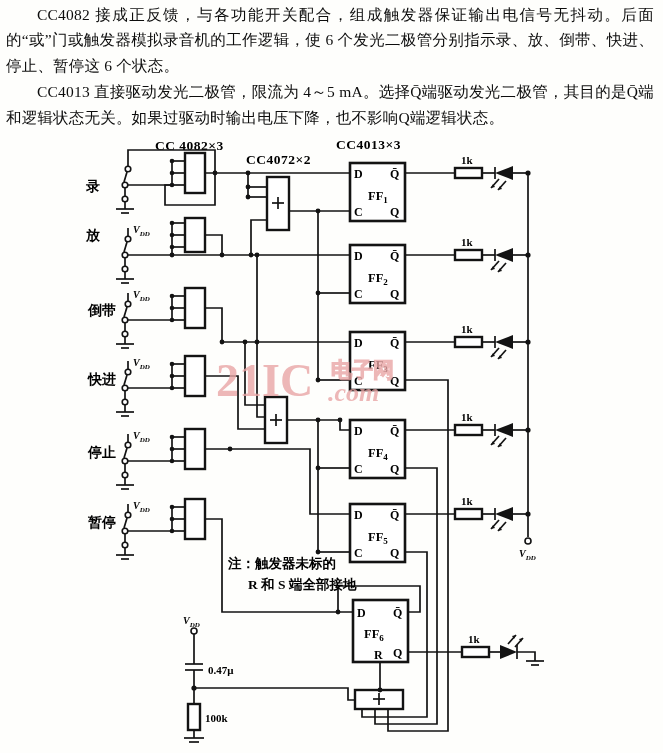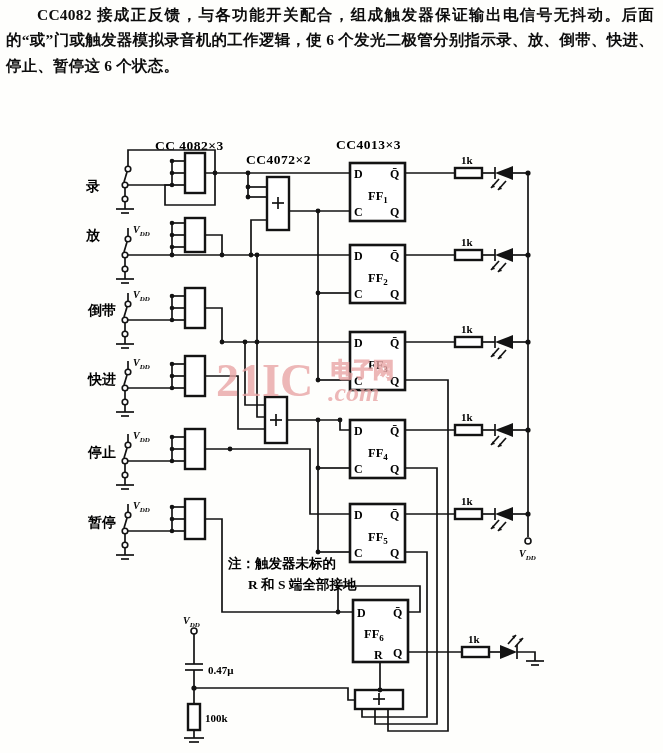--- a/index.html
+++ b/index.html
@@ -7,7 +7,7 @@
        font-family:"Liberation Serif","DejaVu Serif",serif;color:#0d0d0d;}
   #textblock{position:absolute;left:6px;top:2px;width:652px;}
   #textblock p{margin:0 4px 1px 0;font-size:15.5px;line-height:25.4px;
-               text-indent:2em;text-align:justify;font-weight:700;letter-spacing:.2px;}
+               text-indent:2em;text-align:justify;font-weight:400;letter-spacing:.2px;}
   #schematic{position:absolute;left:0;top:0;}
   svg text{font-family:"Liberation Serif","DejaVu Serif",serif;}
   .wire{stroke:#131313;stroke-width:1.7;fill:none;}

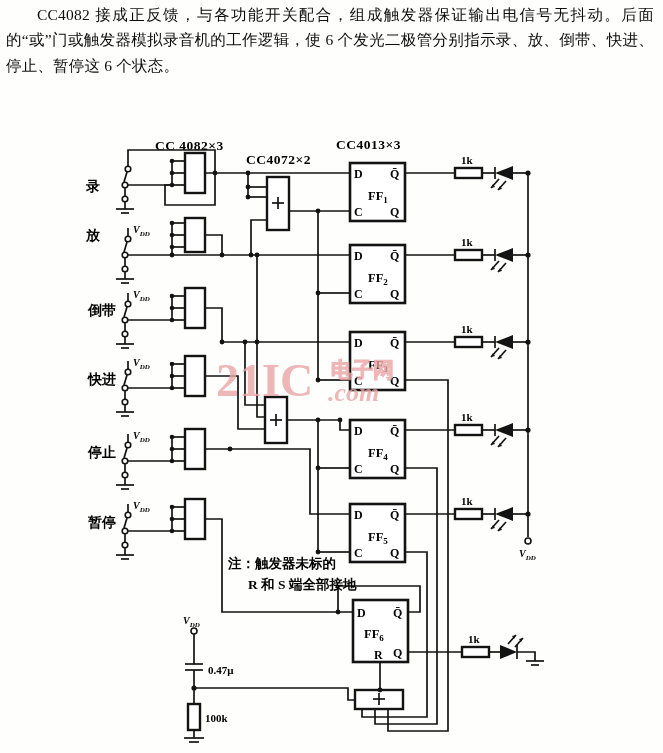--- a/index.html
+++ b/index.html
@@ -29,6 +29,7 @@
 
 <div id="textblock">
   <p>CC4082 接成正反馈，与各功能开关配合，组成触发器保证输出电信号无抖动。后面的“或”门或触发器模拟录音机的工作逻辑，使 6 个发光二极管分别指示录、放、倒带、快进、停止、暂停这 6 个状态。</p>
+  <p>CC4013 直接驱动发光二极管，限流为 4～5 mA。选择Q̄端驱动发光二极管，其目的是Q̄端和逻辑状态无关。如果过驱动时输出电压下降，也不影响Q端逻辑状态。</p>
 </div>
 
 <svg id="schematic" width="663" height="753" viewBox="0 0 663 753">

